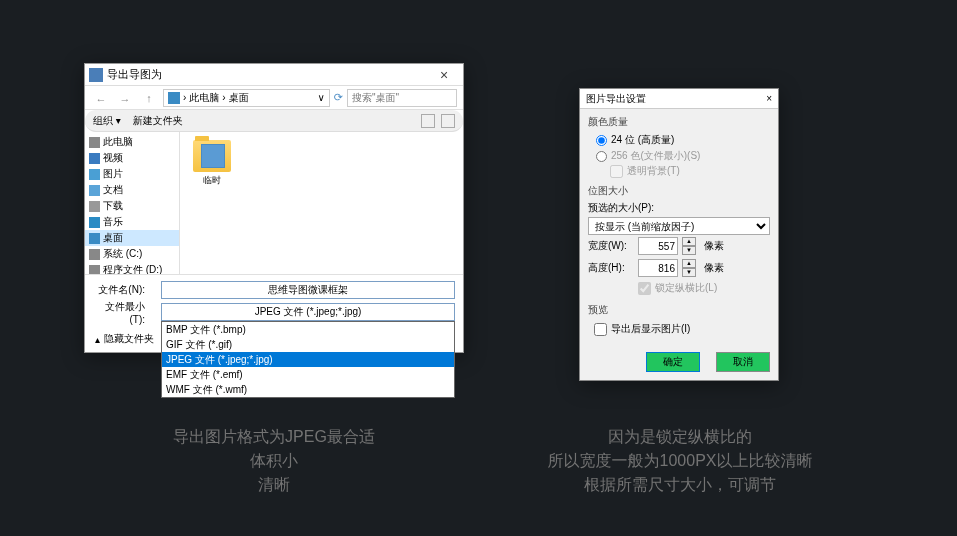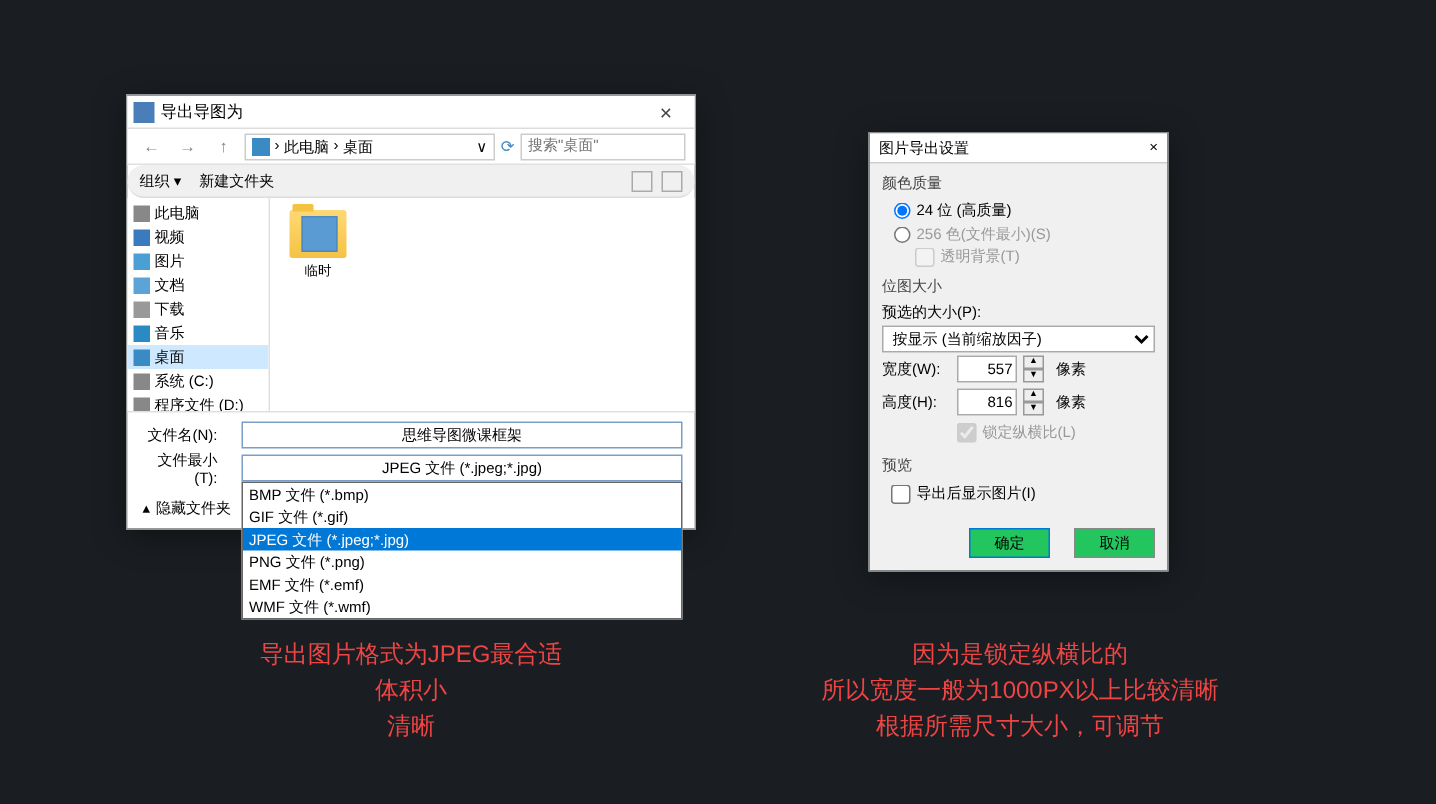--- a/index.html
+++ b/index.html
@@ -178,7 +178,6 @@
             <div class="dd-item">BMP 文件 (*.bmp)</div>
             <div class="dd-item">GIF 文件 (*.gif)</div>
             <div class="dd-item selected">JPEG 文件 (*.jpeg;*.jpg)</div>
-            <div class="dd-item">PNG 文件 (*.png)</div>
             <div class="dd-item">EMF 文件 (*.emf)</div>
             <div class="dd-item">WMF 文件 (*.wmf)</div>
           </div>

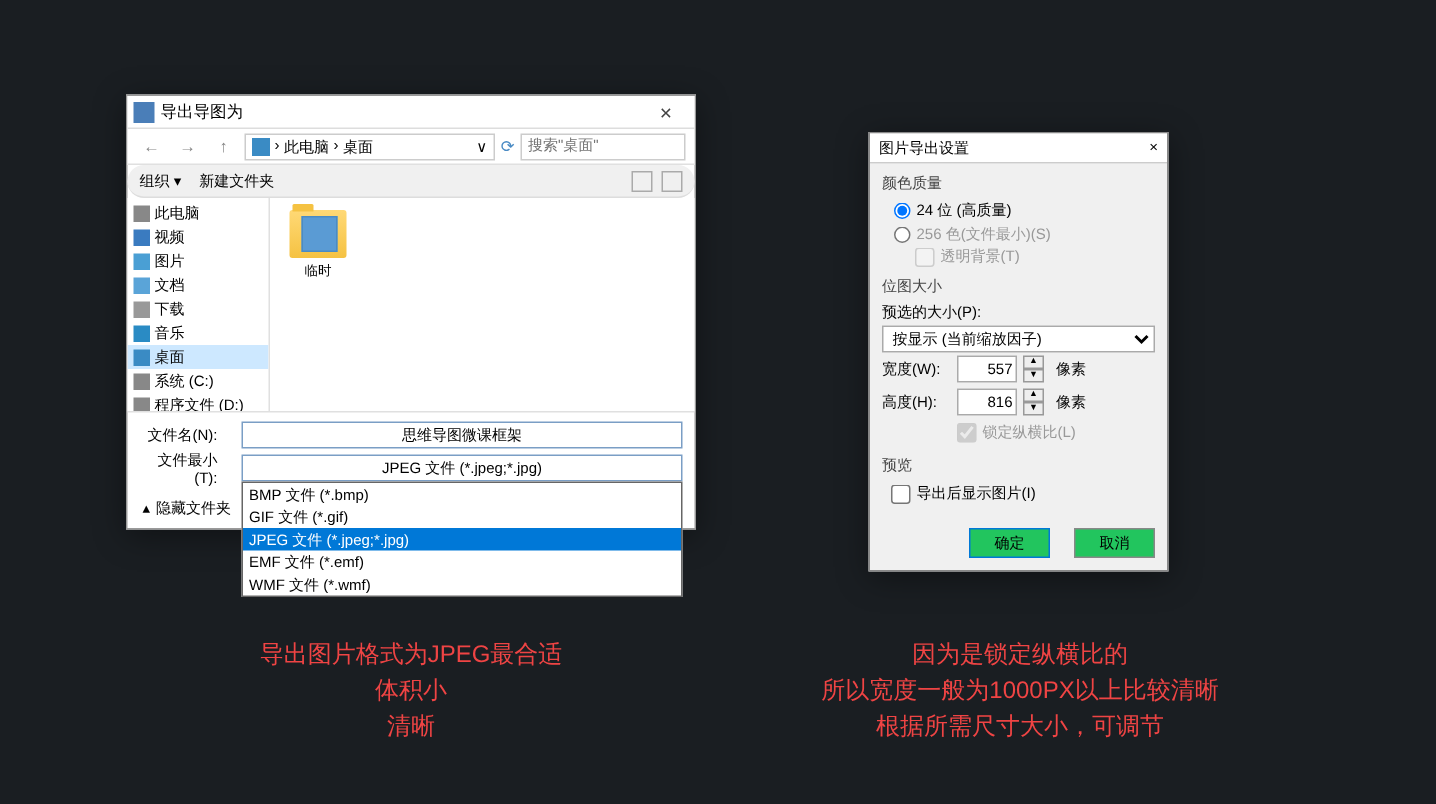--- a/index.html
+++ b/index.html
@@ -77,7 +77,7 @@
     .dlg-btn.primary { border: 1px solid #0078d7; }
     
     
-    .caption { position: absolute; color: #ef4444; font-size: 16px; text-align: center; line-height: 1.5; }
+    .caption { position: absolute; color: #737373; font-size: 16px; text-align: center; line-height: 1.5; }
     .caption-left { left: 84px; width: 380px; top: 425px; }
     .caption-right { left: 520px; width: 320px; top: 425px; }
   </style>

